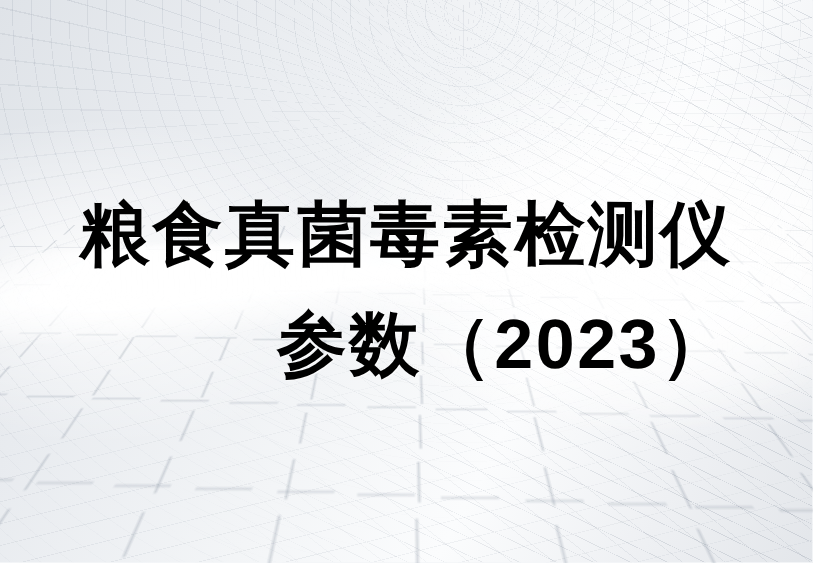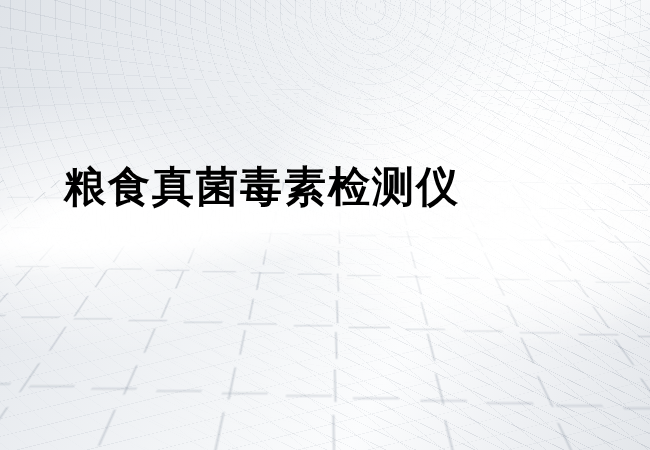--- a/index.html
+++ b/index.html
@@ -147,7 +147,7 @@
   }
 
   .title-line {
-    font-size: 42px;
+    font-size: 56px;
     font-weight: bold;
     color: #000000;
     line-height: 88px;

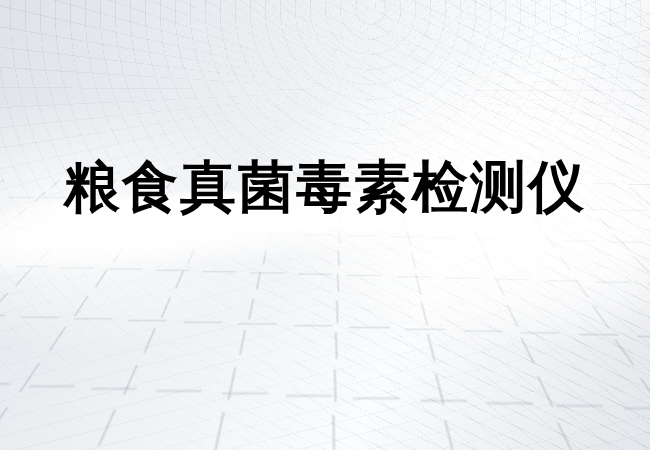--- a/index.html
+++ b/index.html
@@ -174,6 +174,7 @@
 
   <div class="title-block">
     <div class="title-line">粮食真菌毒素检测仪</div>
+    <div class="title-line">参数（2023）</div>
   </div>
 
 </div>

